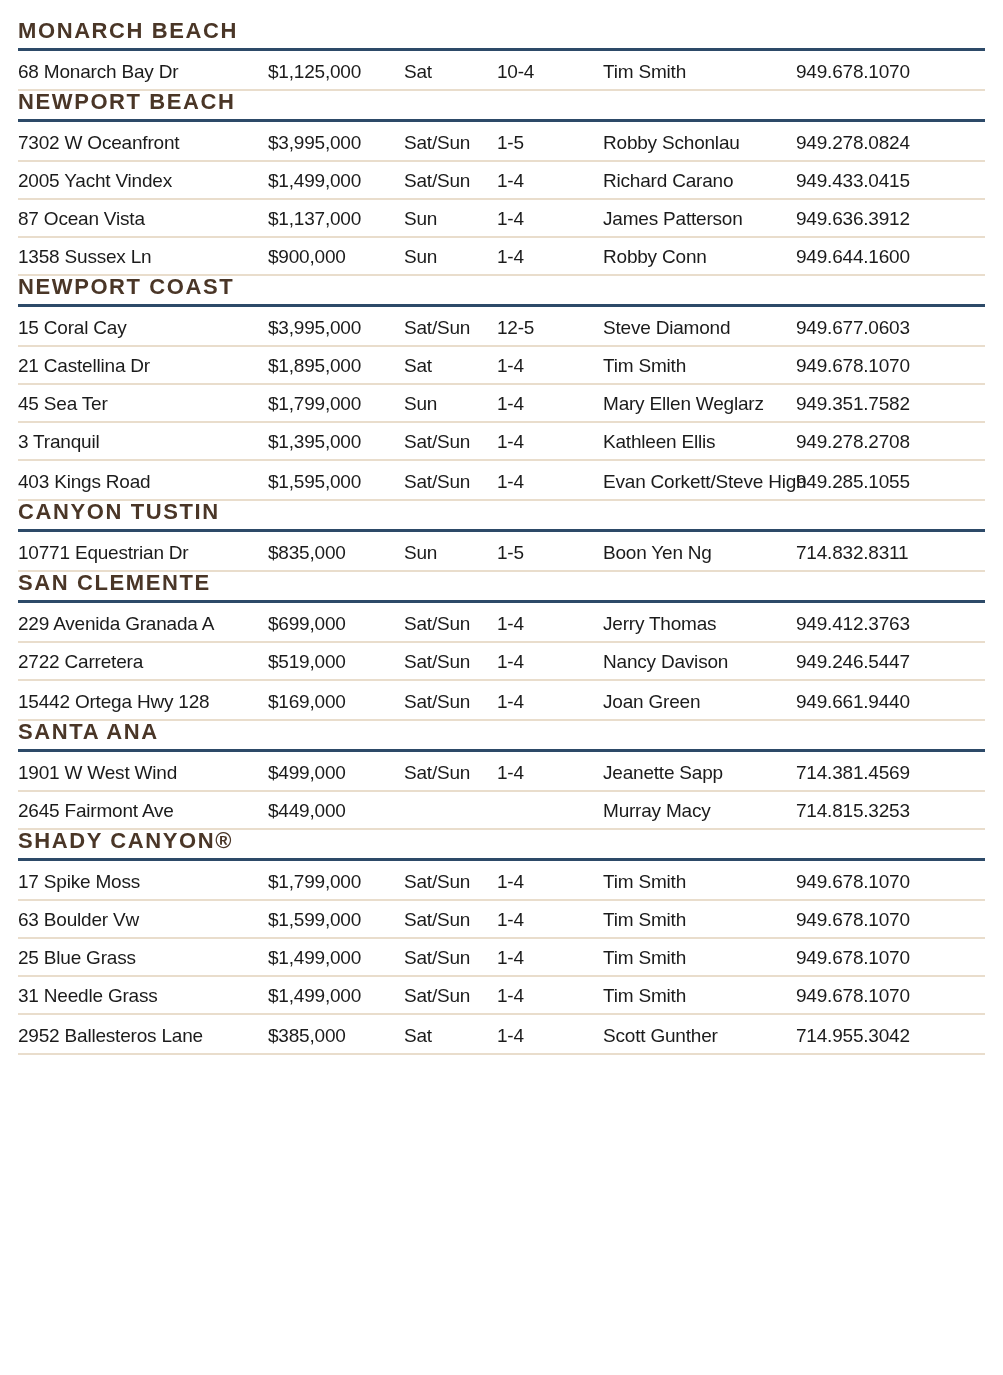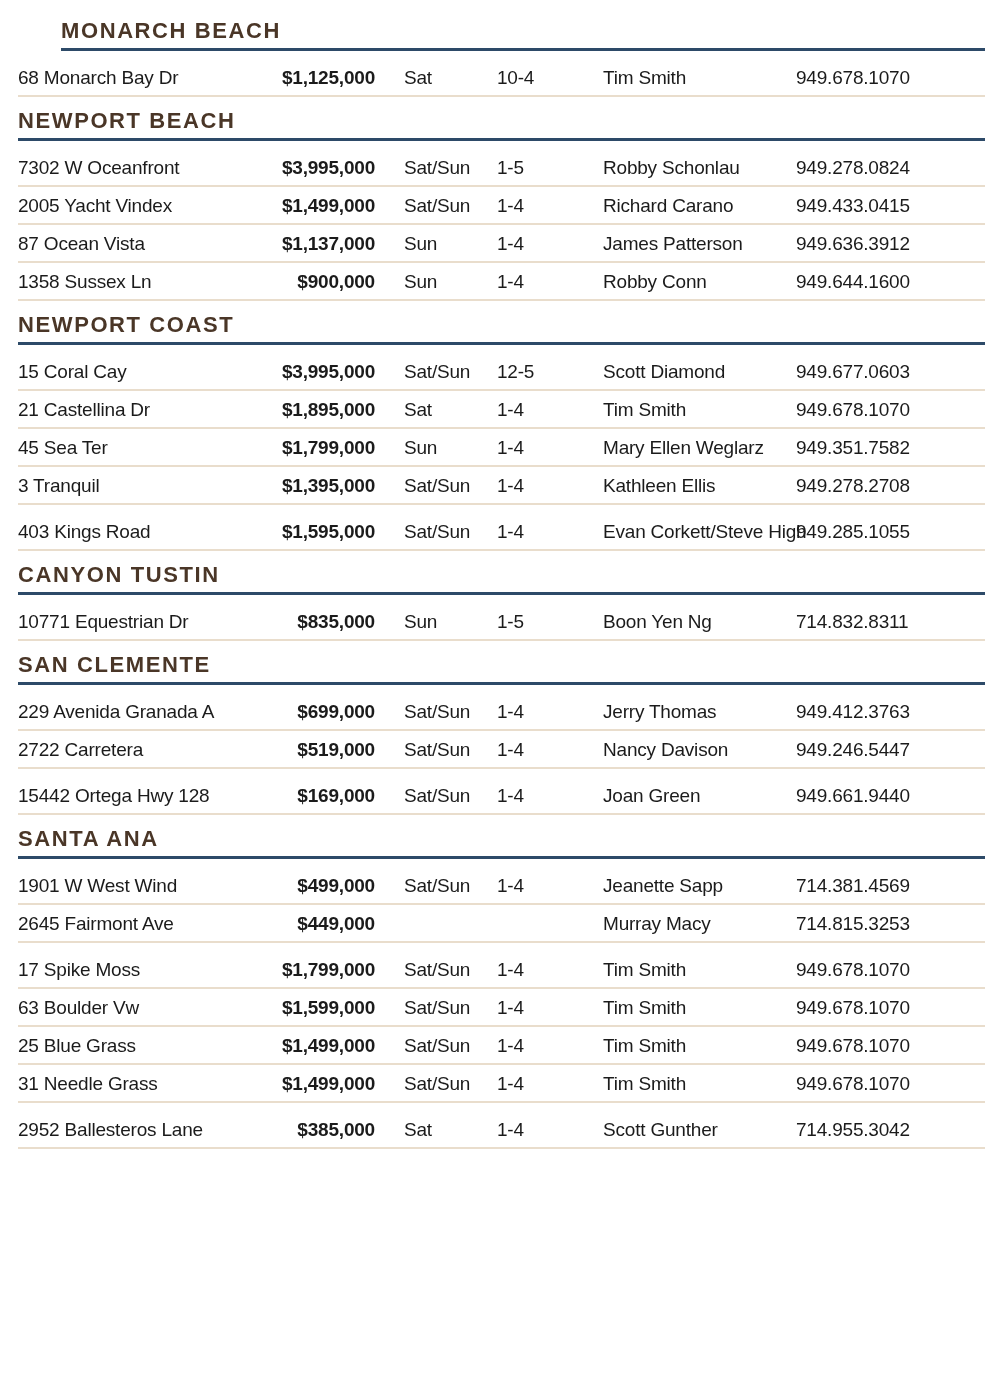--- a/index.html
+++ b/index.html
@@ -30,7 +30,7 @@
     letter-spacing: 1.6px;
     line-height: 1;
   }
-  .section:first-child .section-title { margin-top: 0; margin-left: 43px; }
+  .section:first-child .section-title { margin-top: 0; }
   .rows { margin-top: 8px; }
   .listing-row {
     display: flex;

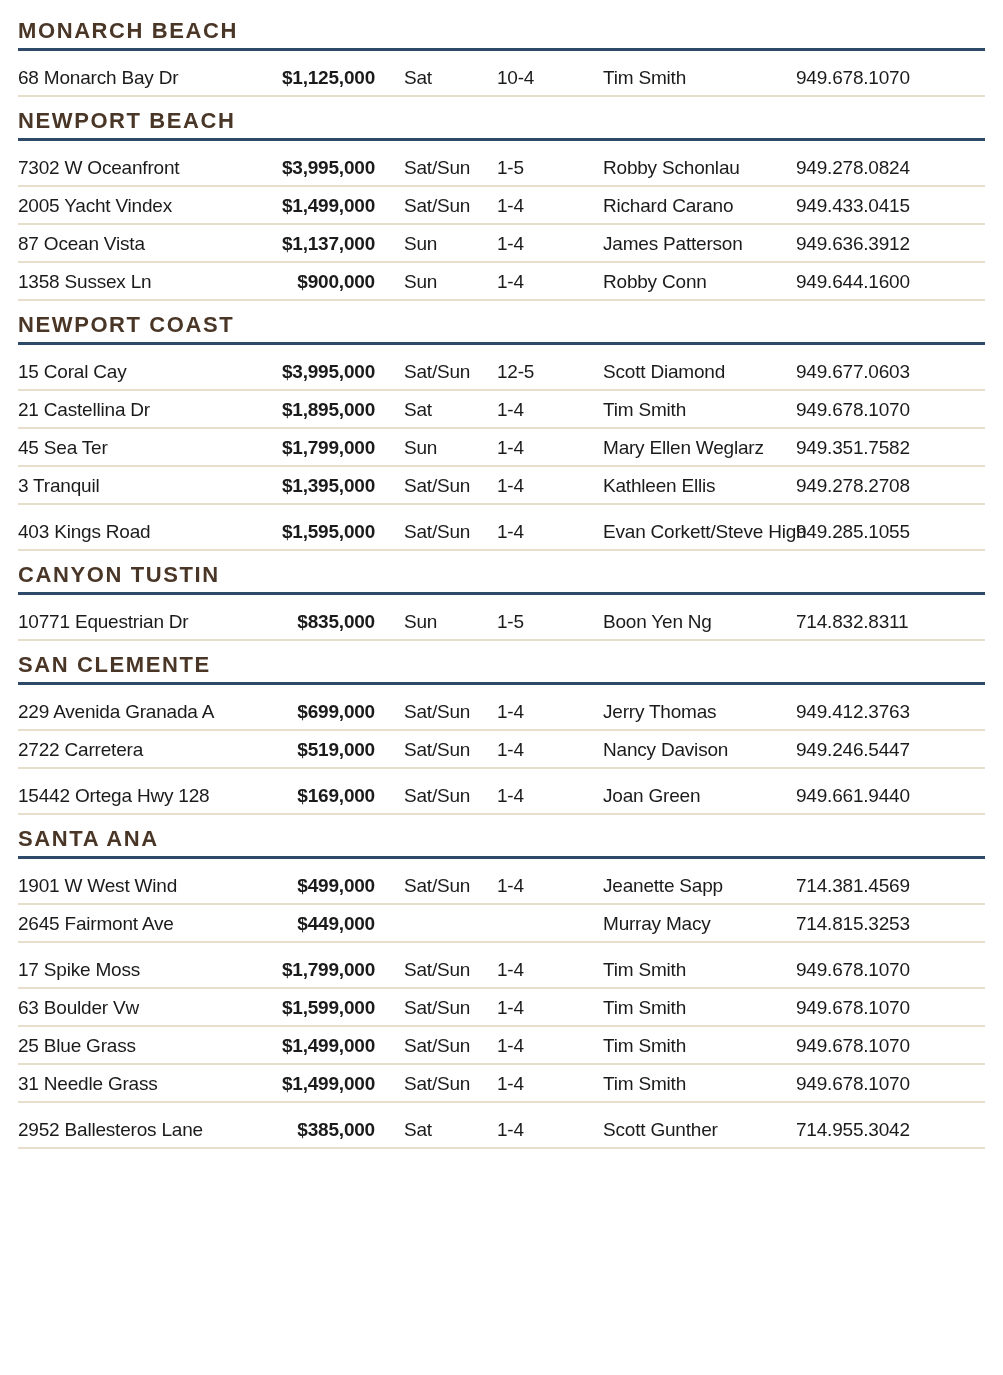--- a/index.html
+++ b/index.html
@@ -31,7 +31,7 @@
     line-height: 1;
   }
   .section:first-child .section-title { margin-top: 0; }
-  .rows { margin-top: 8px; }
+  .rows { margin-top: 2px; }
   .listing-row {
     display: flex;
     align-items: center;

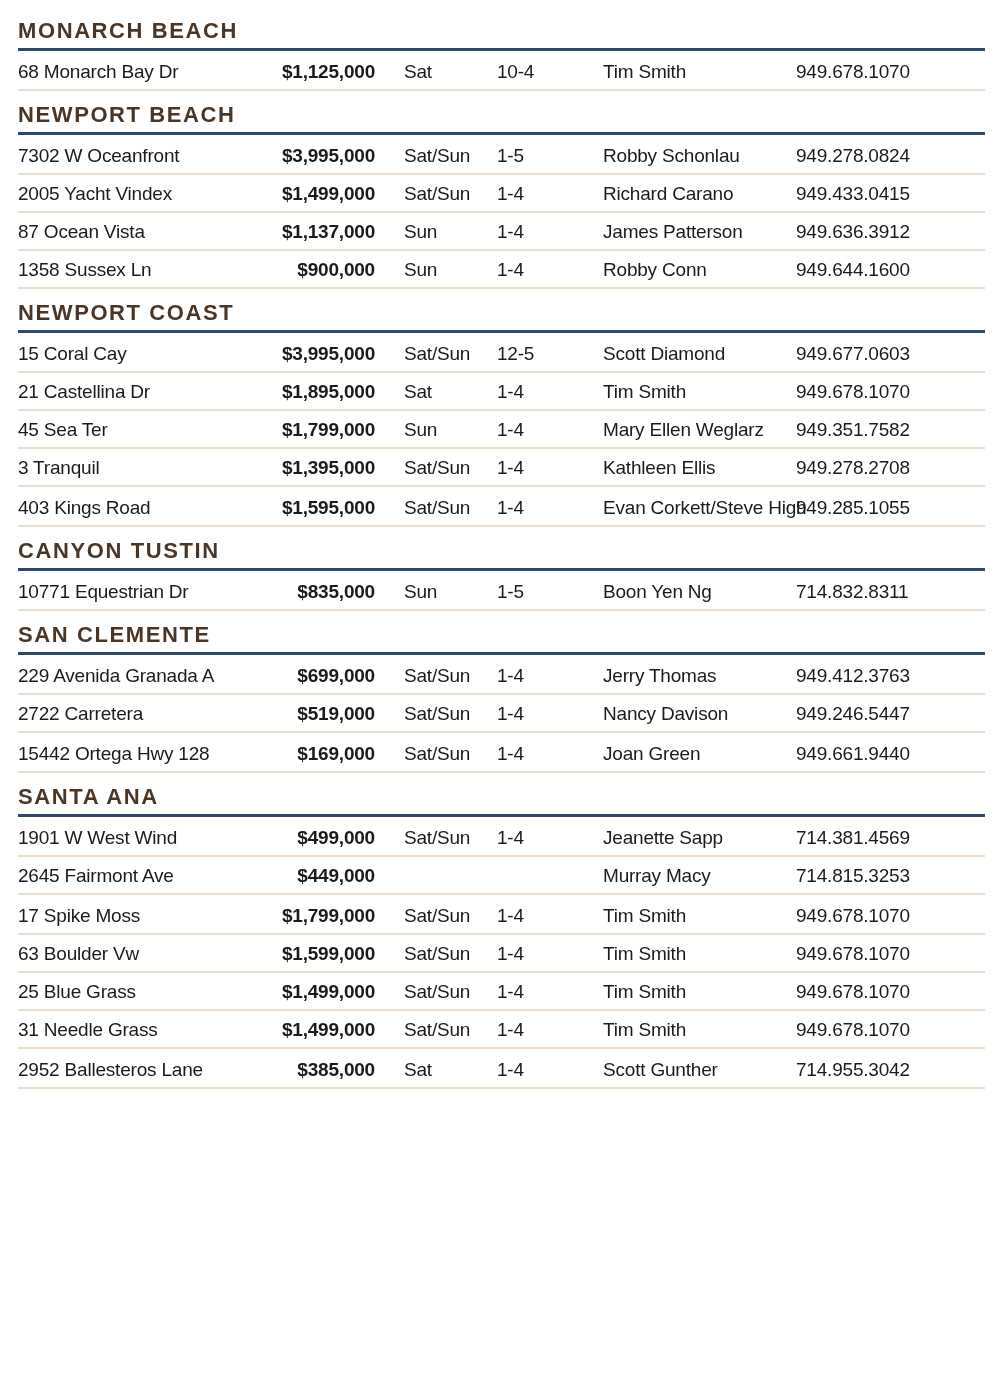--- a/index.html
+++ b/index.html
@@ -43,7 +43,7 @@
     line-height: 1;
   }
   .c-address { width: 250px; white-space: nowrap; overflow: visible; }
-  .c-price   { width: 107px; text-align: right; white-space: nowrap; font-weight: bold; }
+  .c-price   { width: 107px; text-align: left; white-space: nowrap; }
   .c-day     { width: 93px; margin-left: 29px; white-space: nowrap; }
   .c-time    { width: 106px; white-space: nowrap; }
   .c-agent   { width: 193px; white-space: nowrap; overflow: visible; }

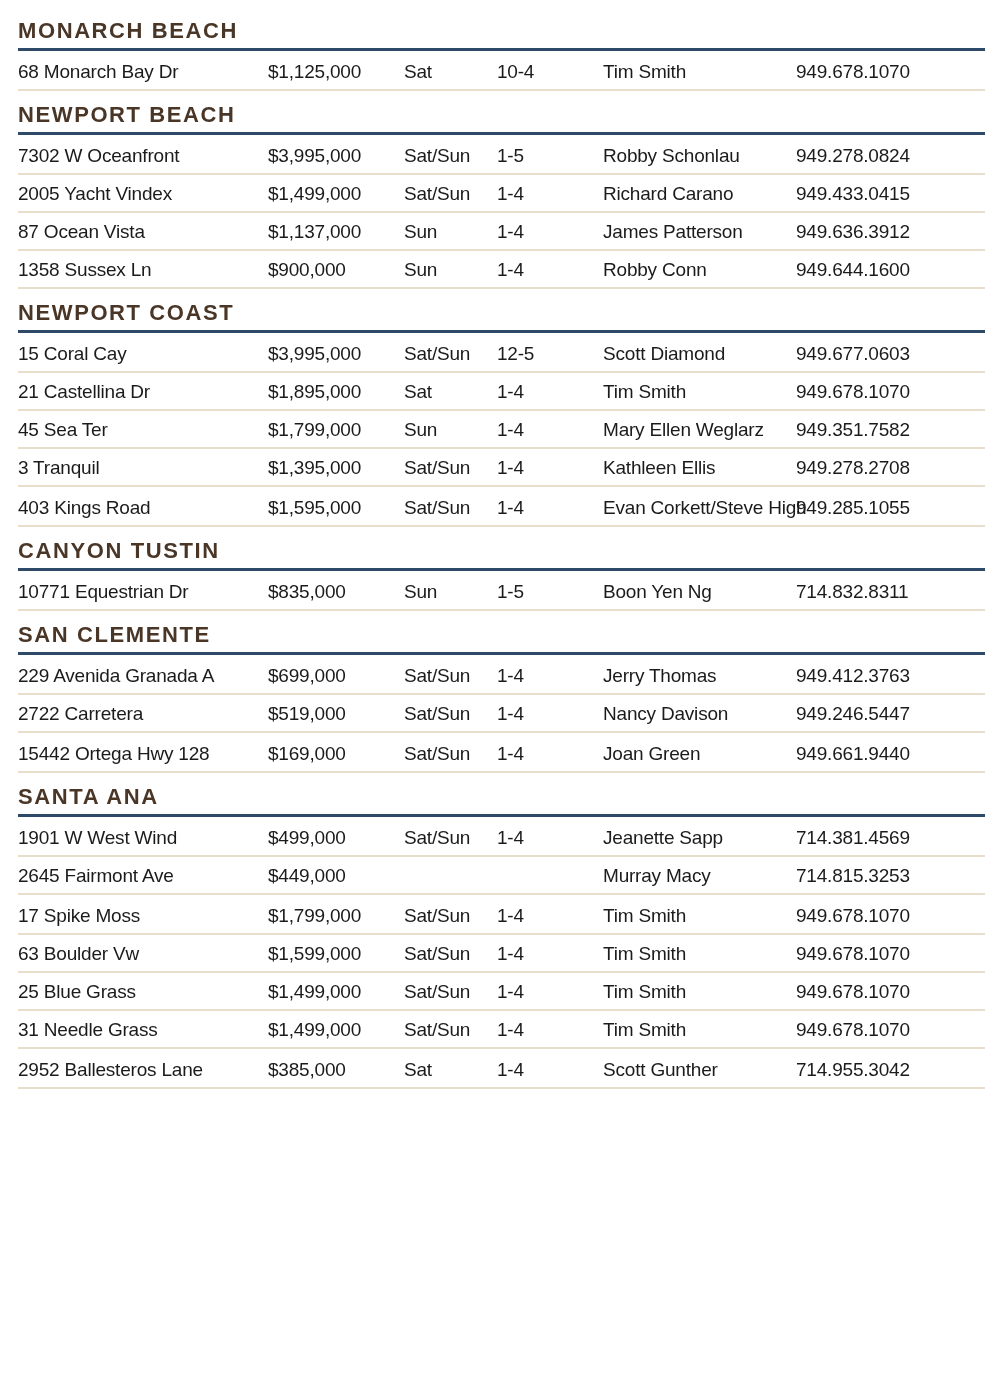--- a/index.html
+++ b/index.html
@@ -21,7 +21,7 @@
   }
   .section { }
   .section-title {
-    margin-top: 13px;
+    margin-top: 0;
     padding-bottom: 6px;
     border-bottom: 3px solid var(--navy);
     color: var(--brown);

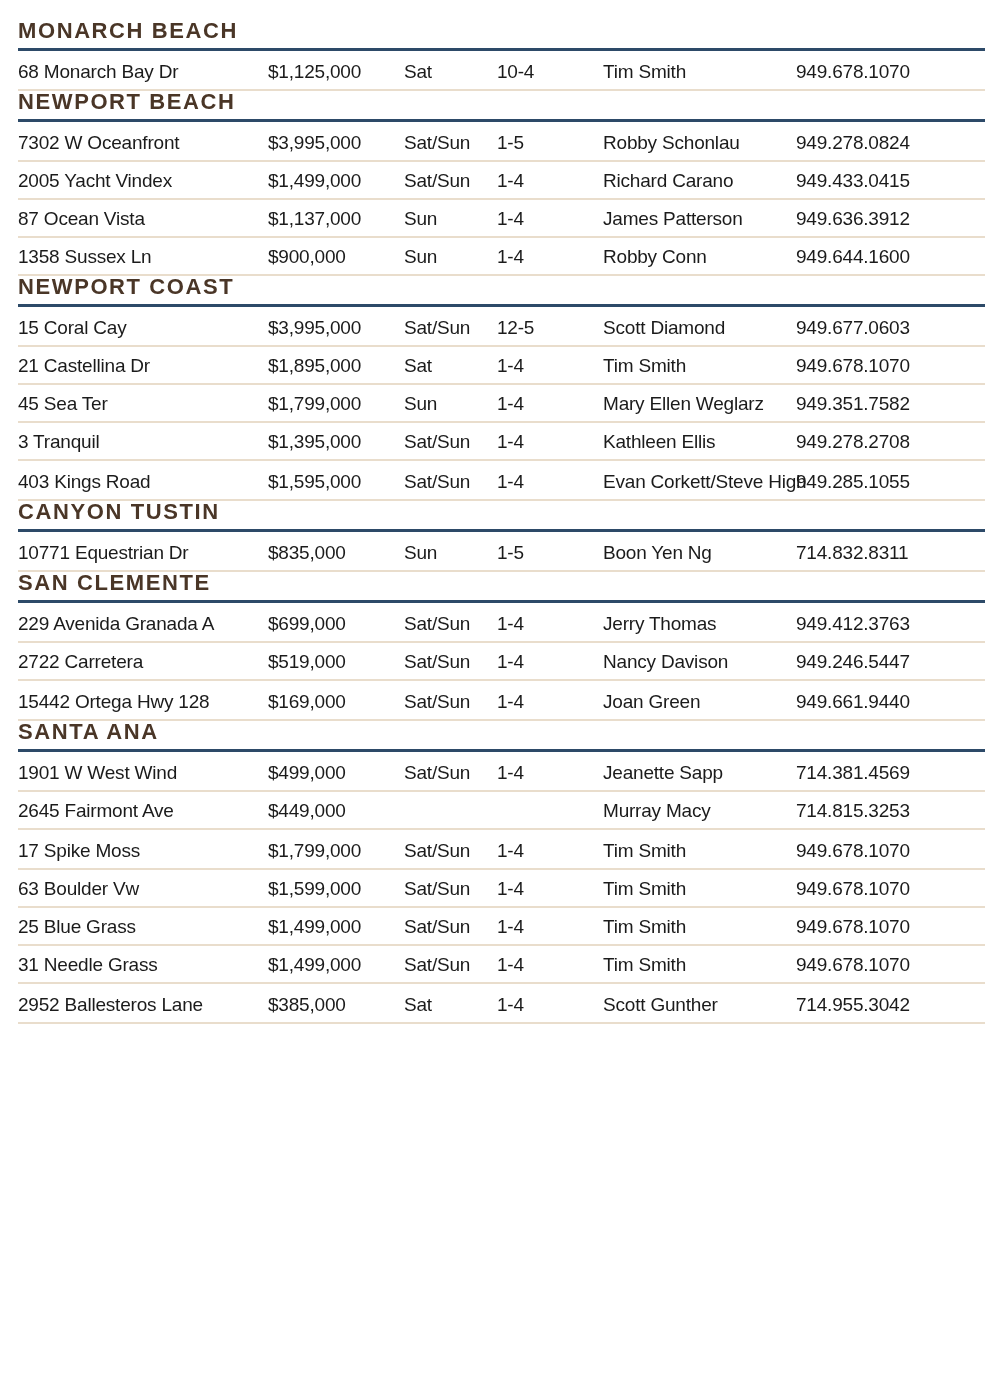--- a/index.html
+++ b/index.html
@@ -116,7 +116,7 @@
     <div class="c-price">$3,995,000</div>
     <div class="c-day">Sat/Sun</div>
     <div class="c-time">12-5</div>
-    <div class="c-agent">Scott Diamond</div>
+    <div class="c-agent">Steve Diamond</div>
     <div class="c-phone">949.677.0603</div>
   </div>
 

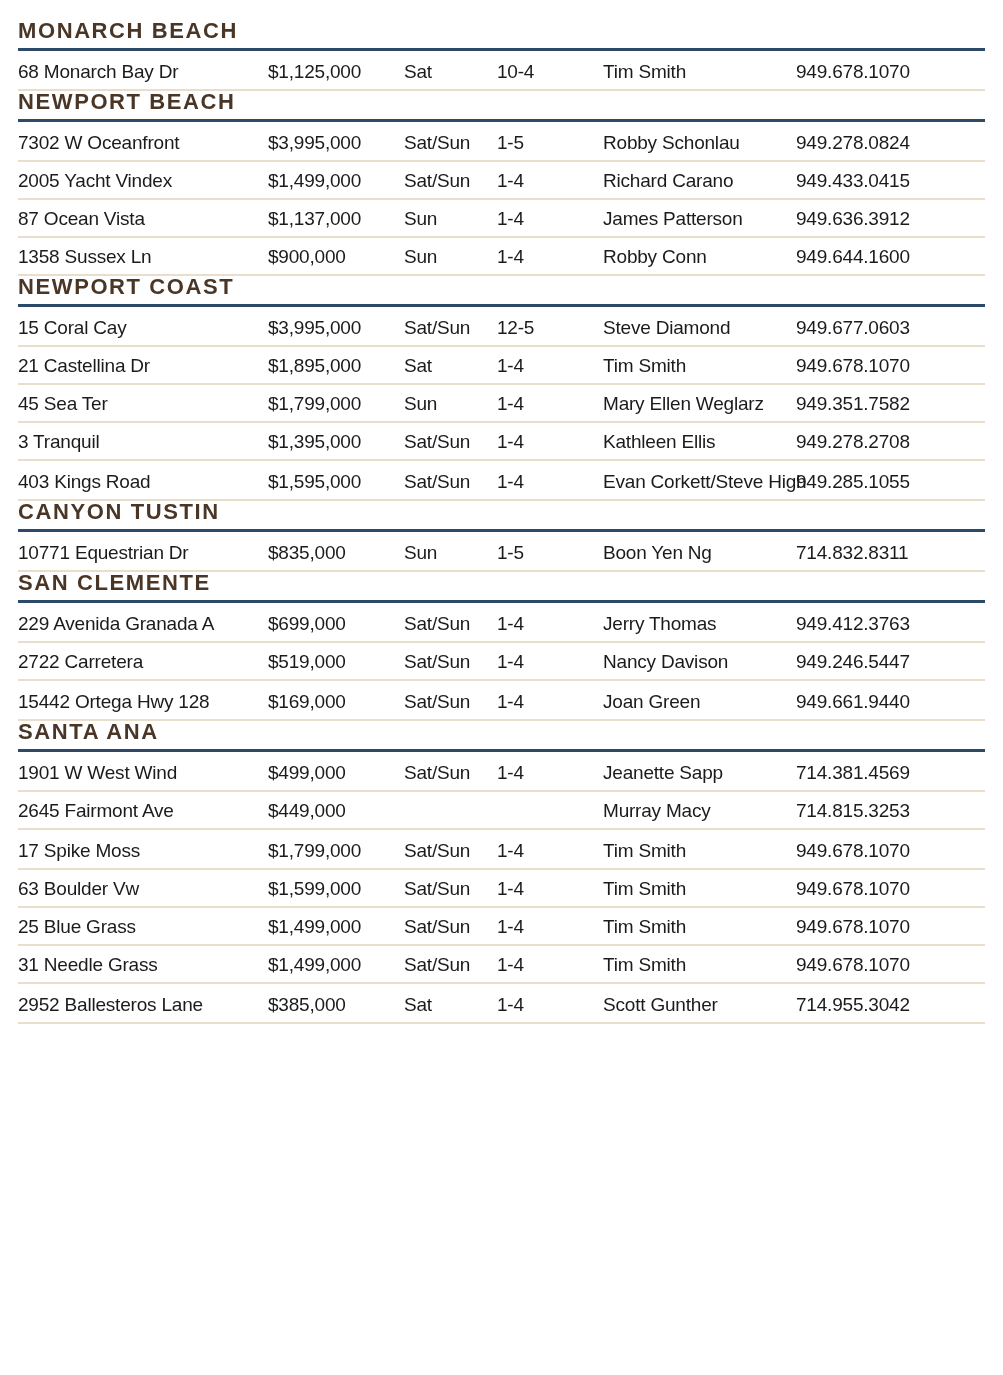--- a/index.html
+++ b/index.html
@@ -236,6 +236,7 @@
   </div>
 
   <div class="section">
+    <div class="section-title">SHADY CANYON®</div>
     <div class="rows">
   <div class="listing-row">
     <div class="c-address">17 Spike Moss</div>

